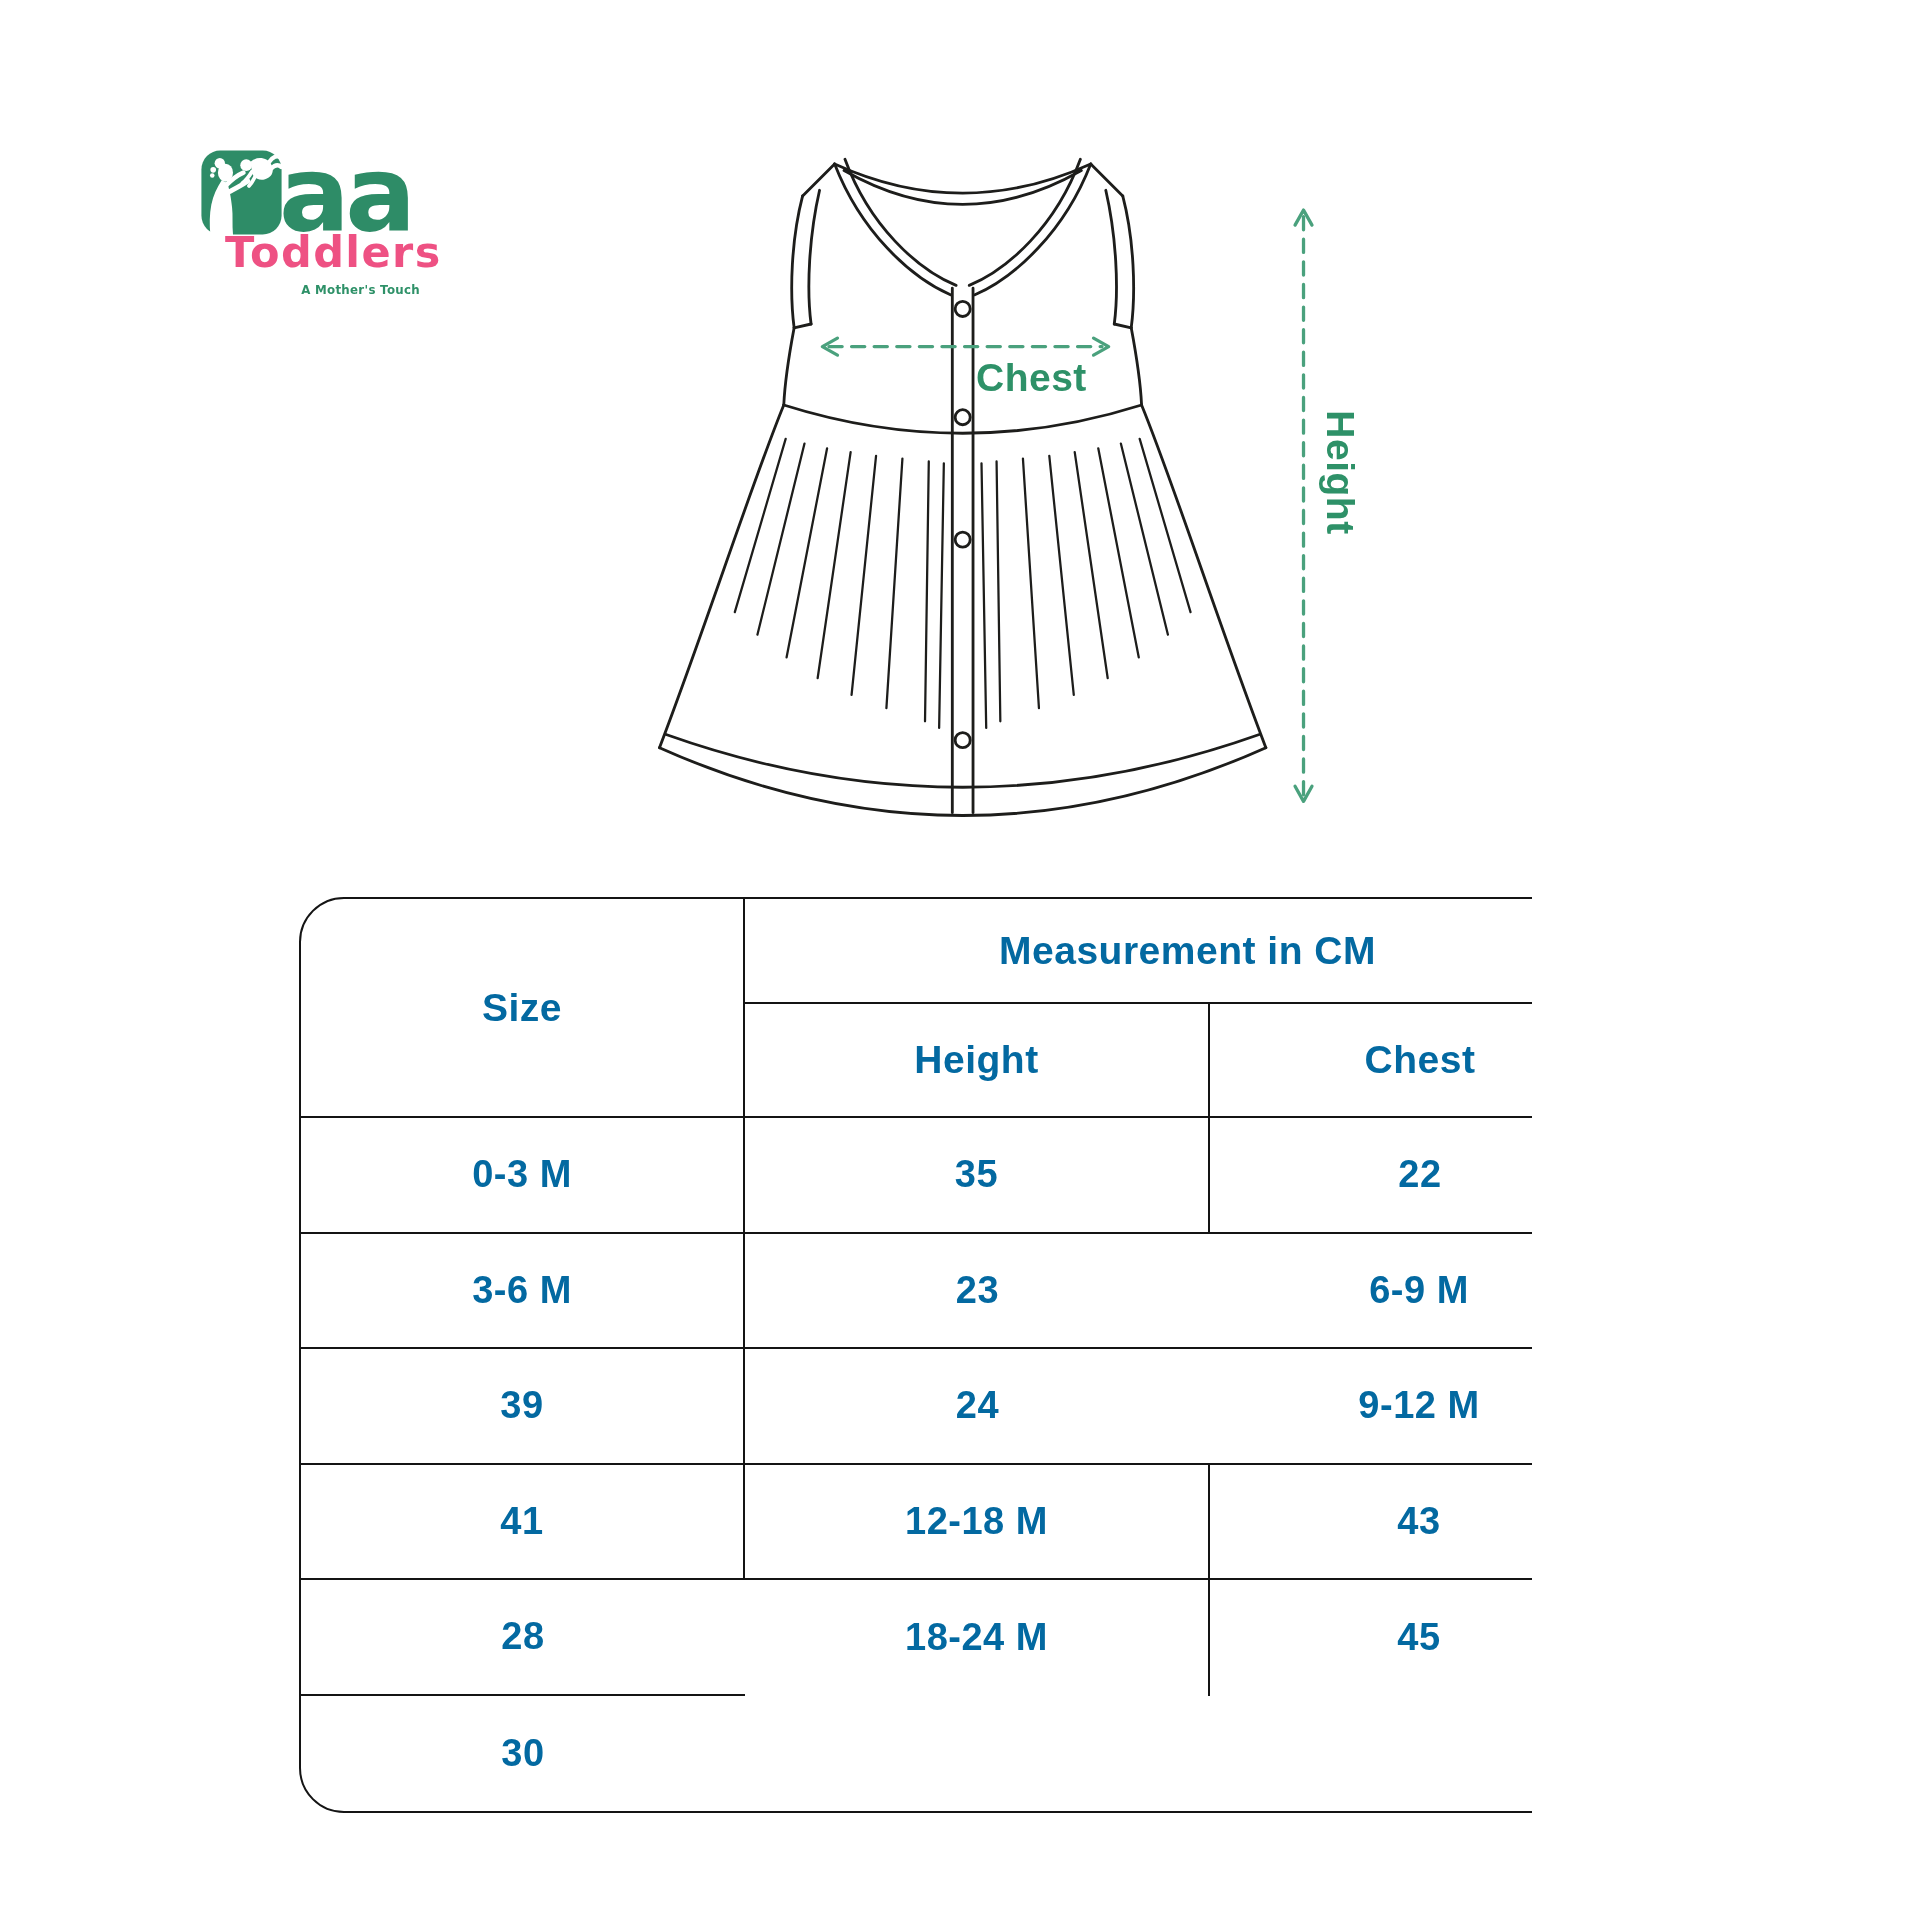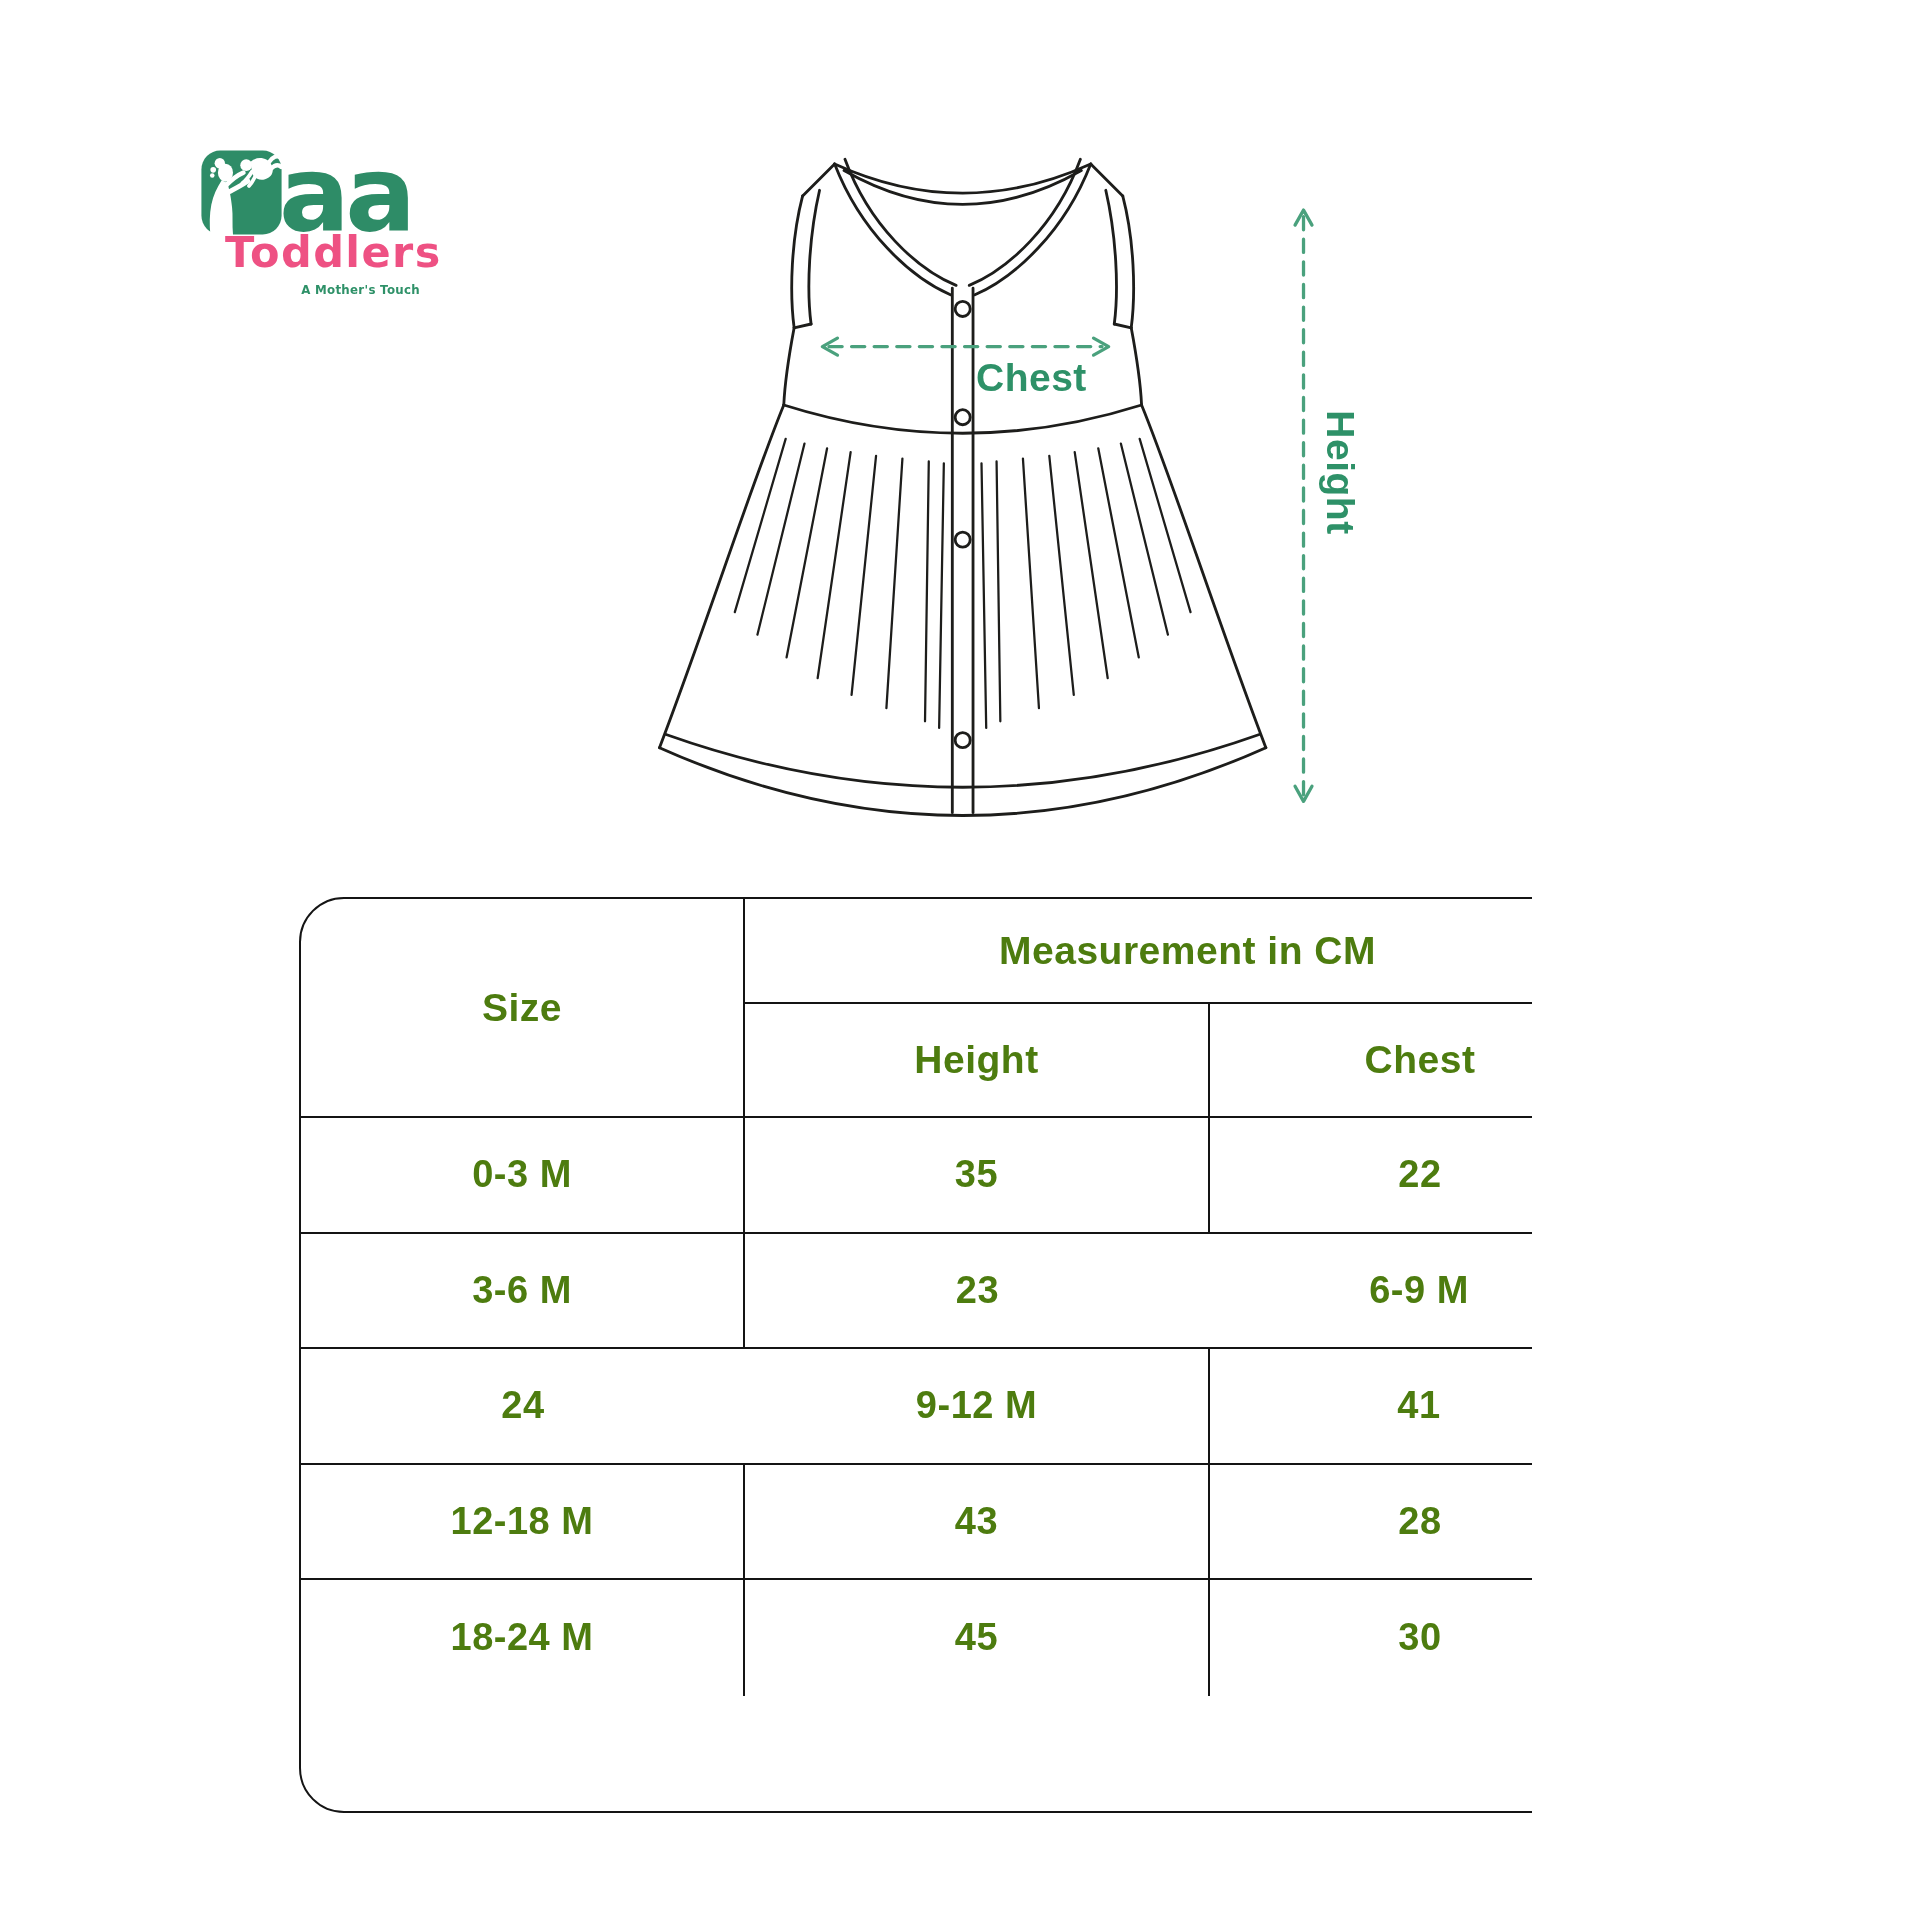--- a/index.html
+++ b/index.html
@@ -43,7 +43,7 @@
   }
   .cell{
     display:flex;align-items:center;justify-content:center;
-    font-size:38px;font-weight:600;color:#4d7c0f;letter-spacing:0.5px;
+    font-size:38px;font-weight:600;color:#0369a1;letter-spacing:0.5px;
   }
   .head{font-size:39px;}
   .b-r{border-right:2.4px solid #141414;}

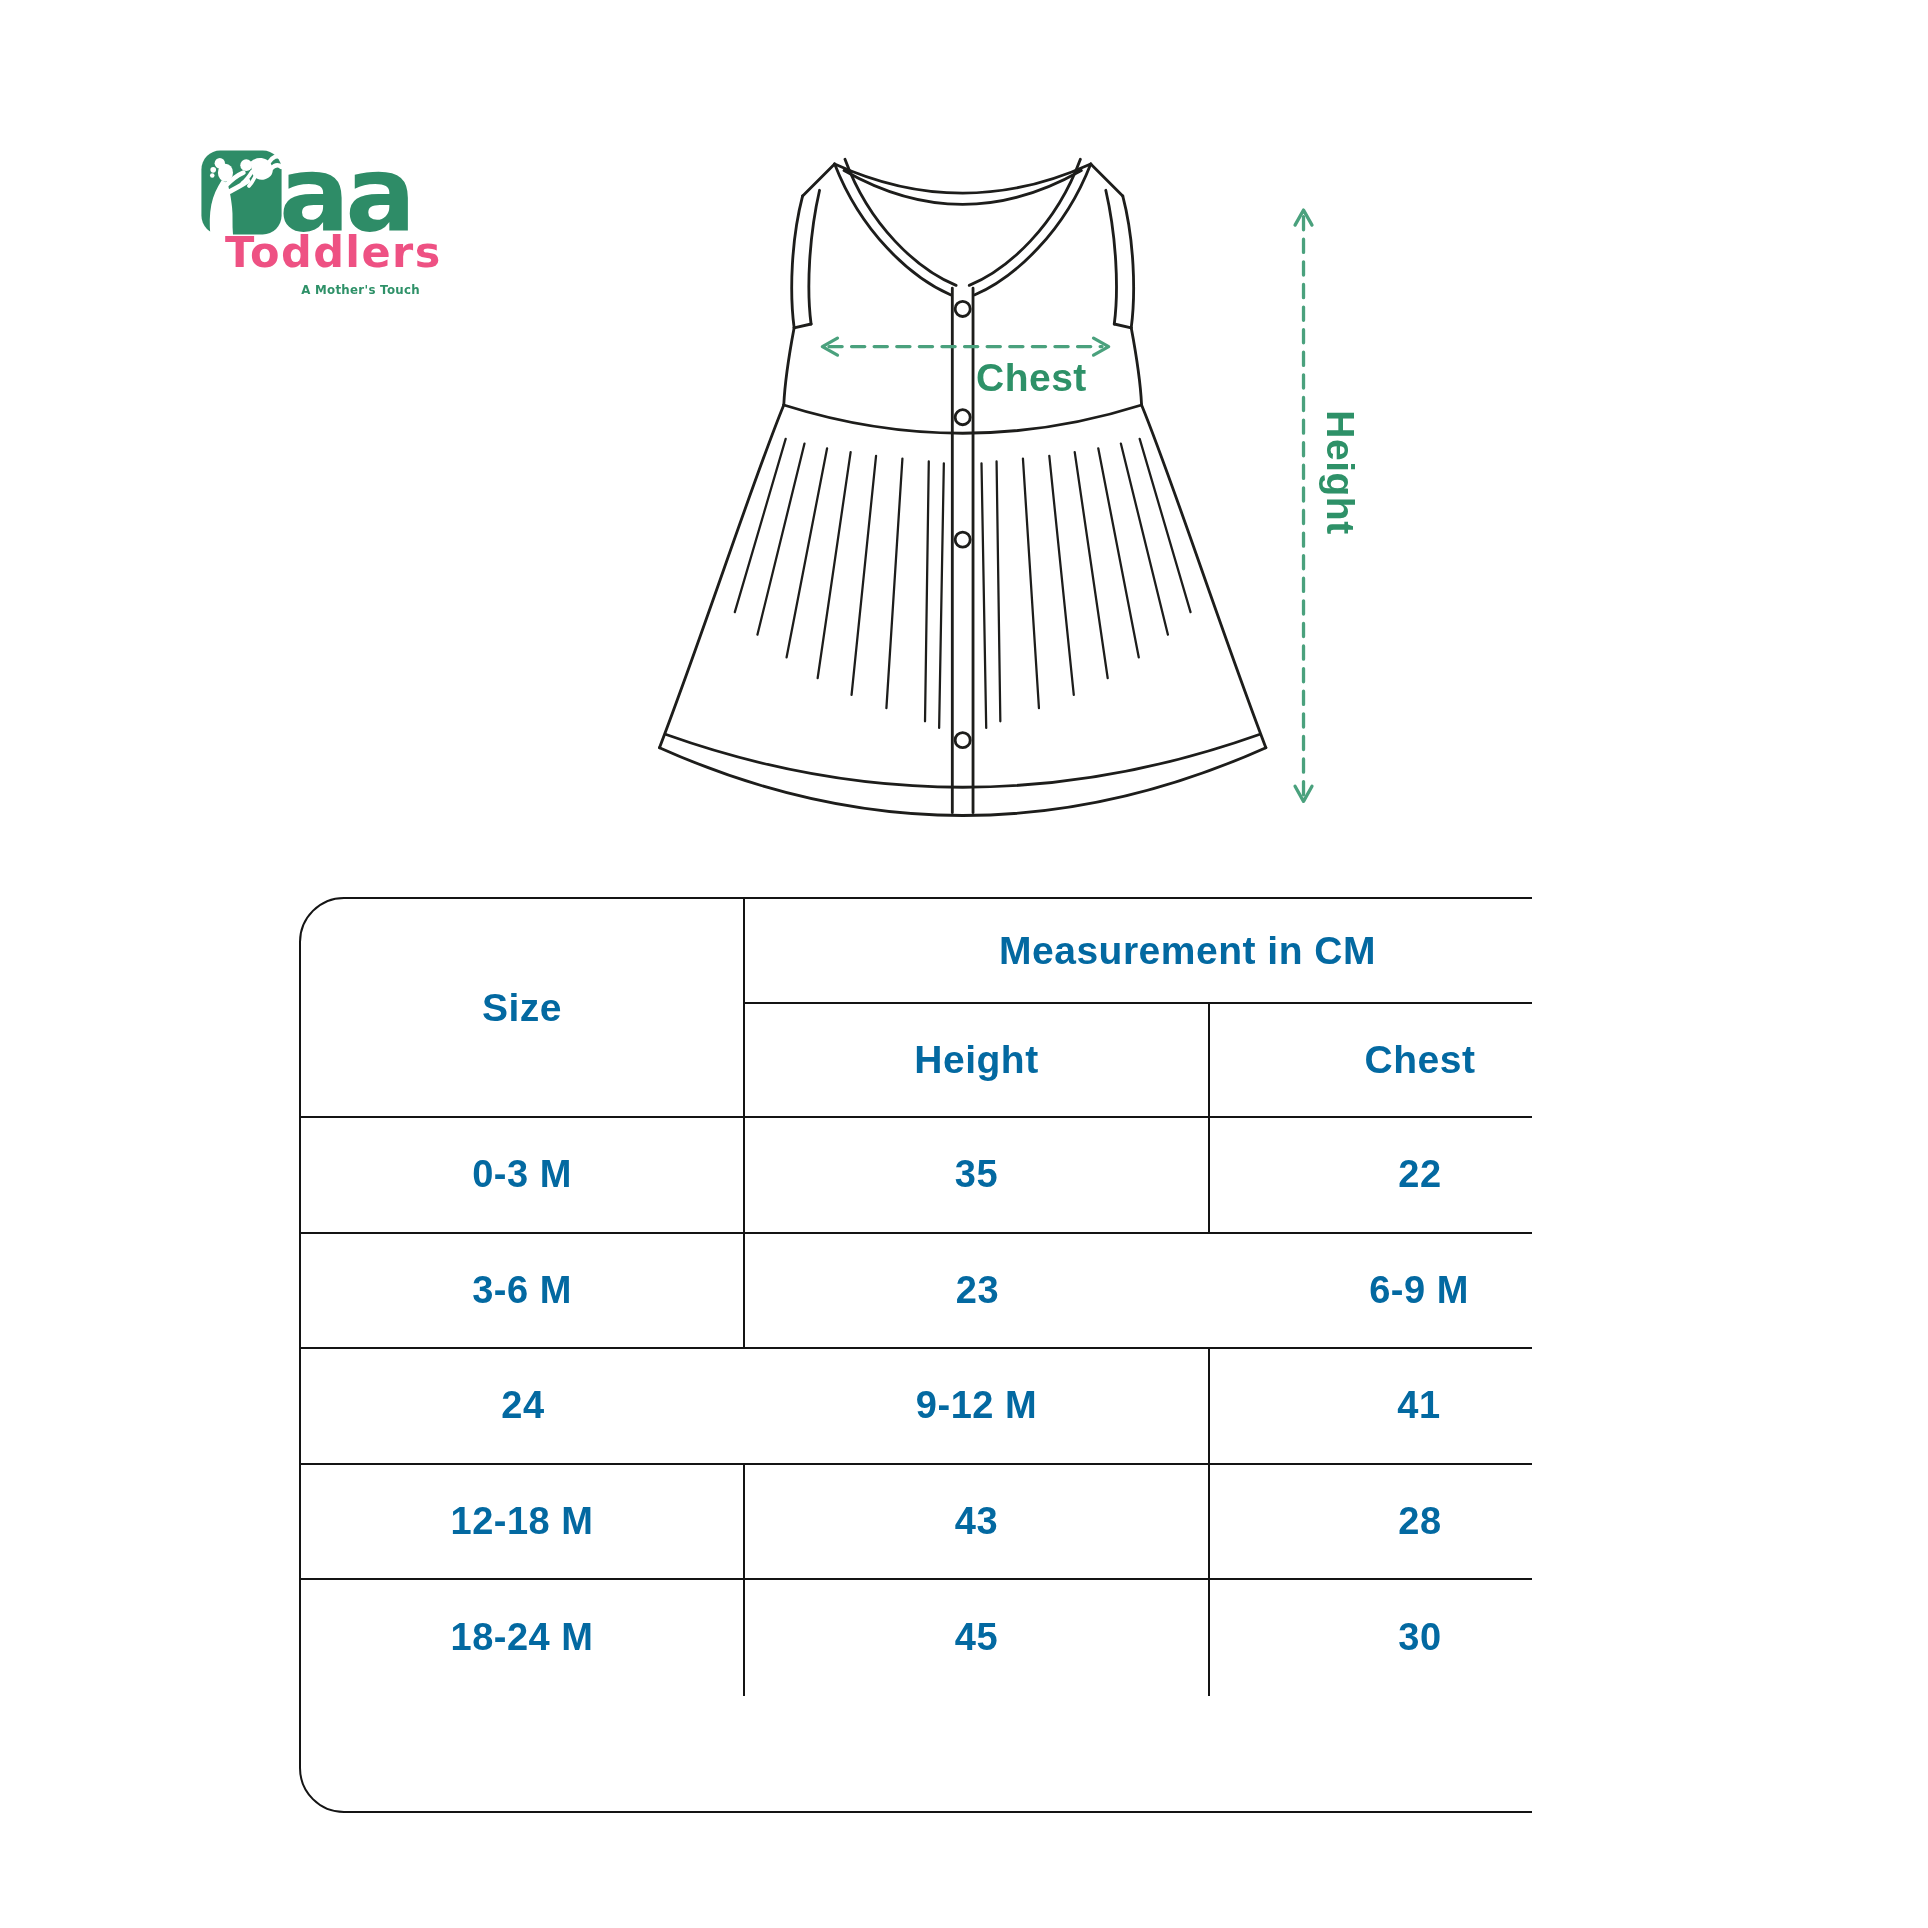--- a/index.html
+++ b/index.html
@@ -161,6 +161,7 @@
     <div class="cell b-b">23</div>
 
     <div class="cell b-r b-b">6-9 M</div>
+    <div class="cell b-r b-b">39</div>
     <div class="cell b-b">24</div>
 
     <div class="cell b-r b-b">9-12 M</div>

